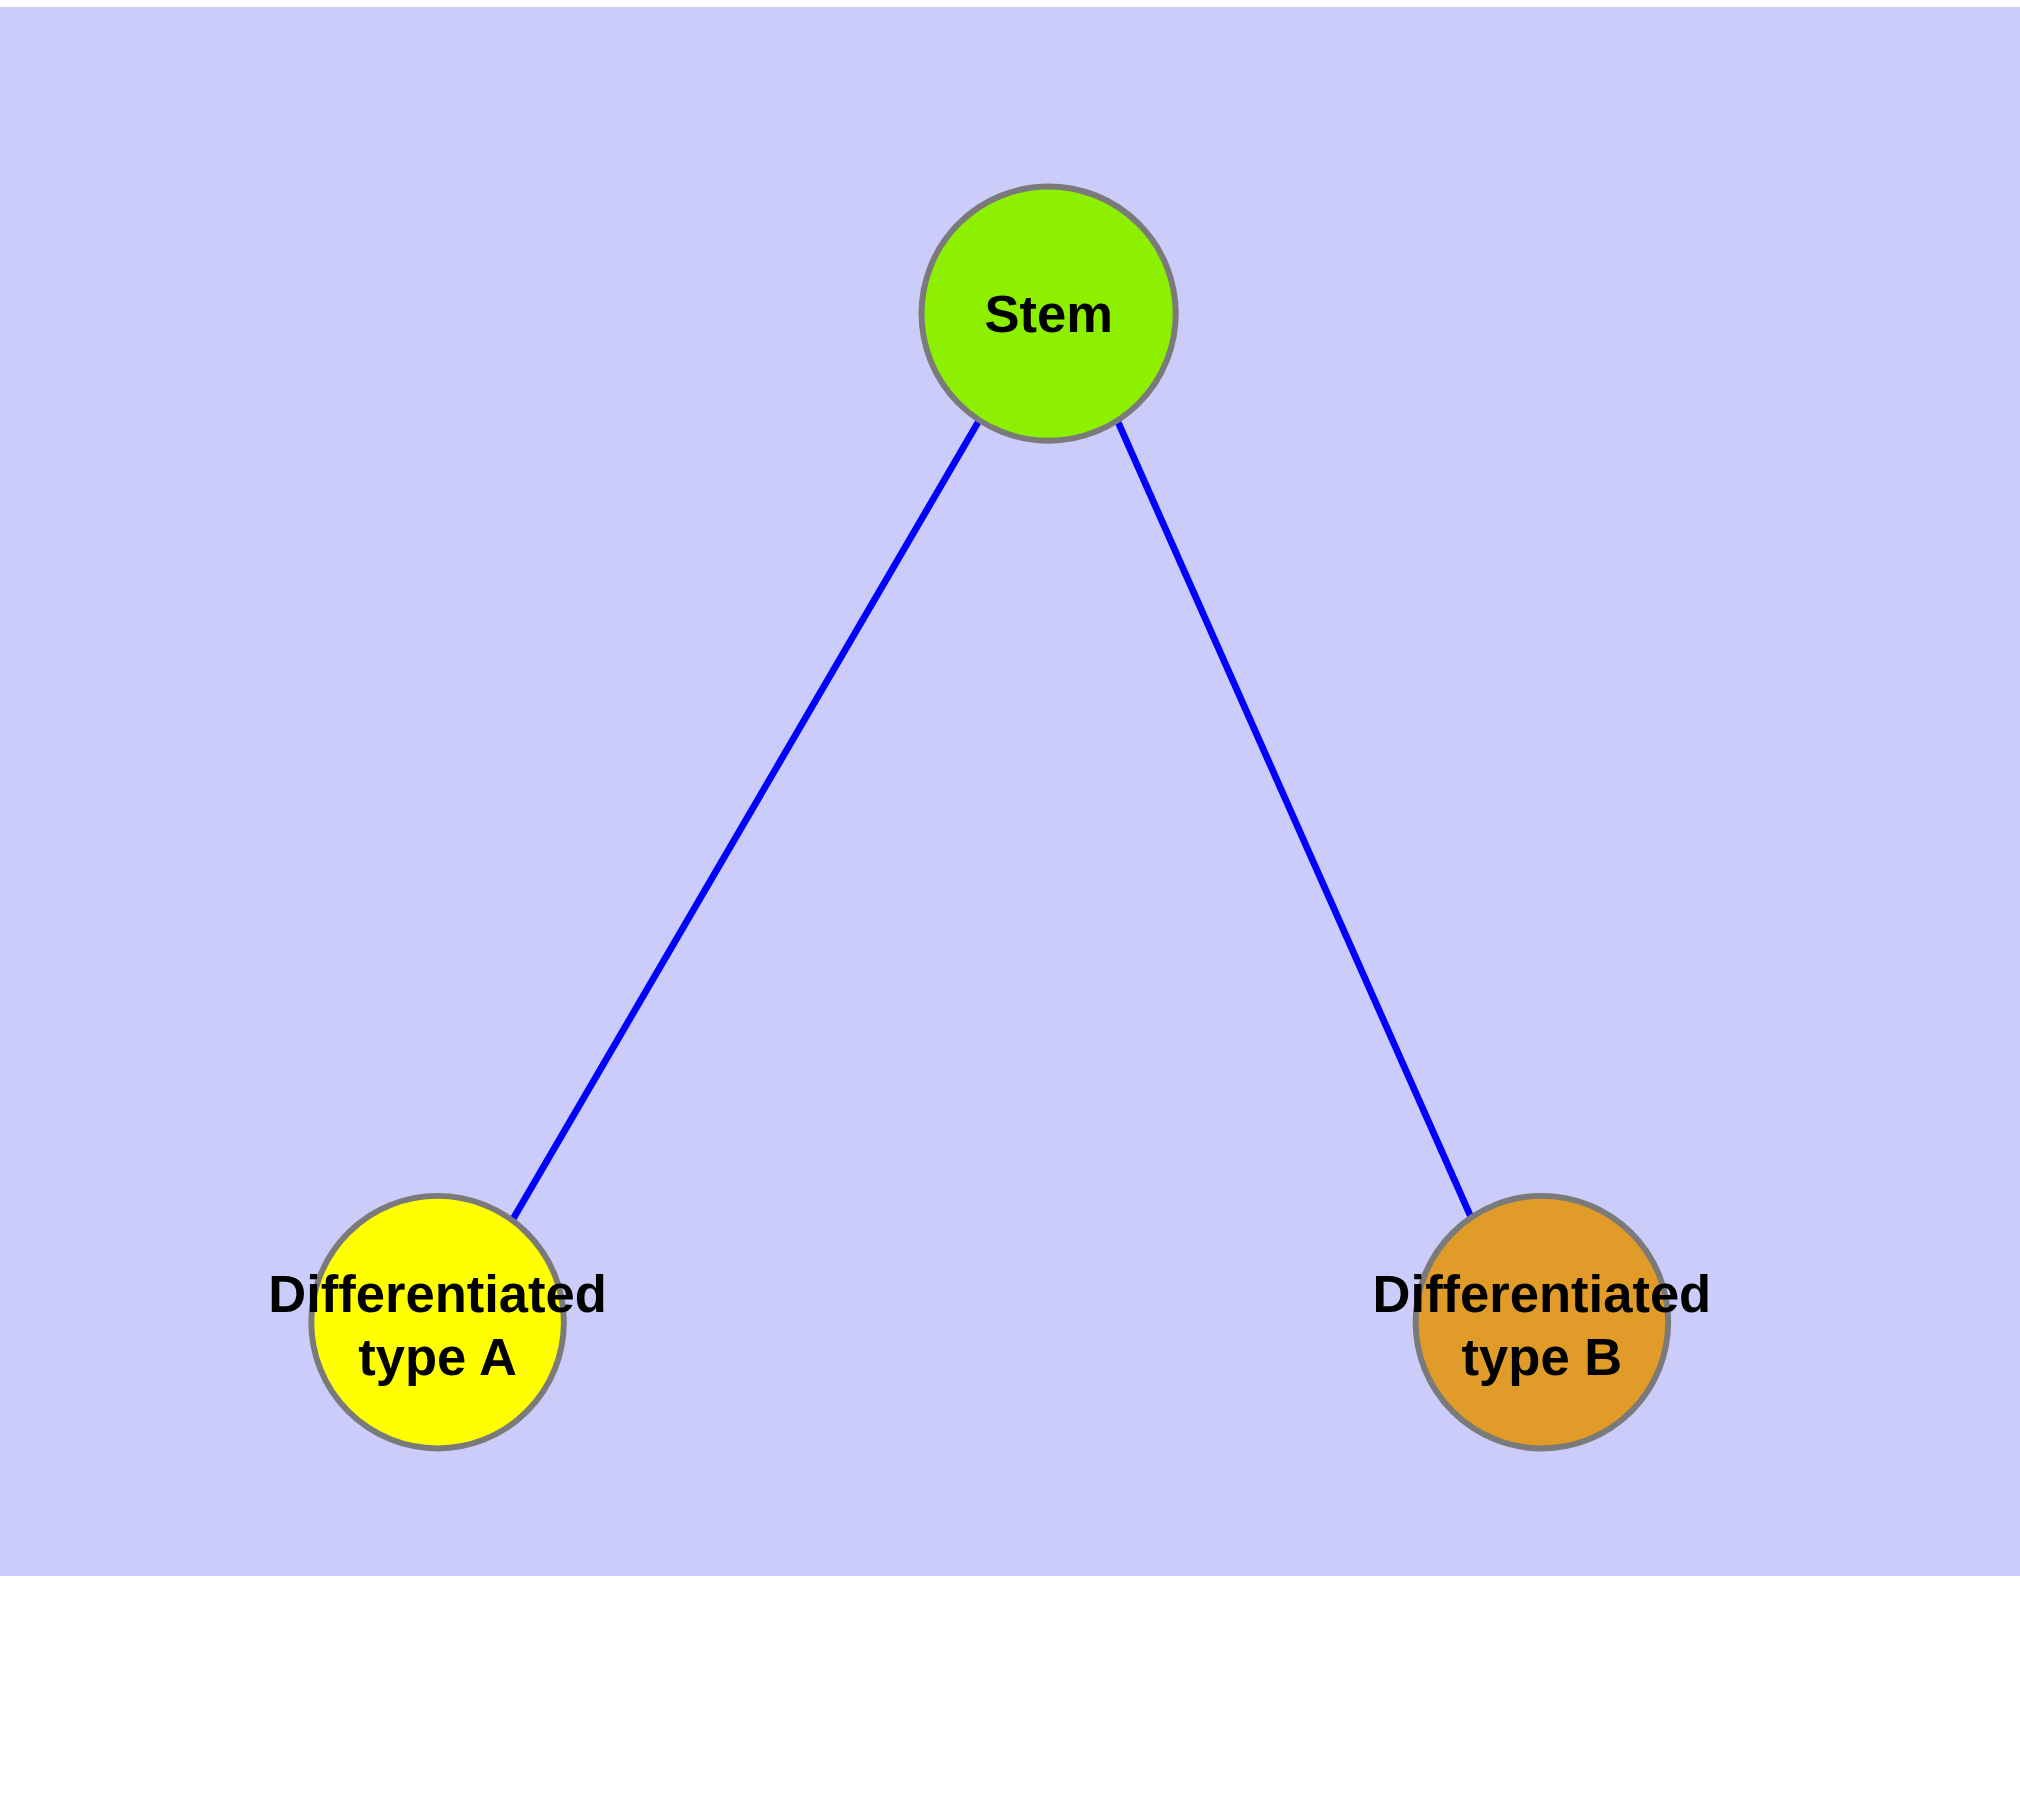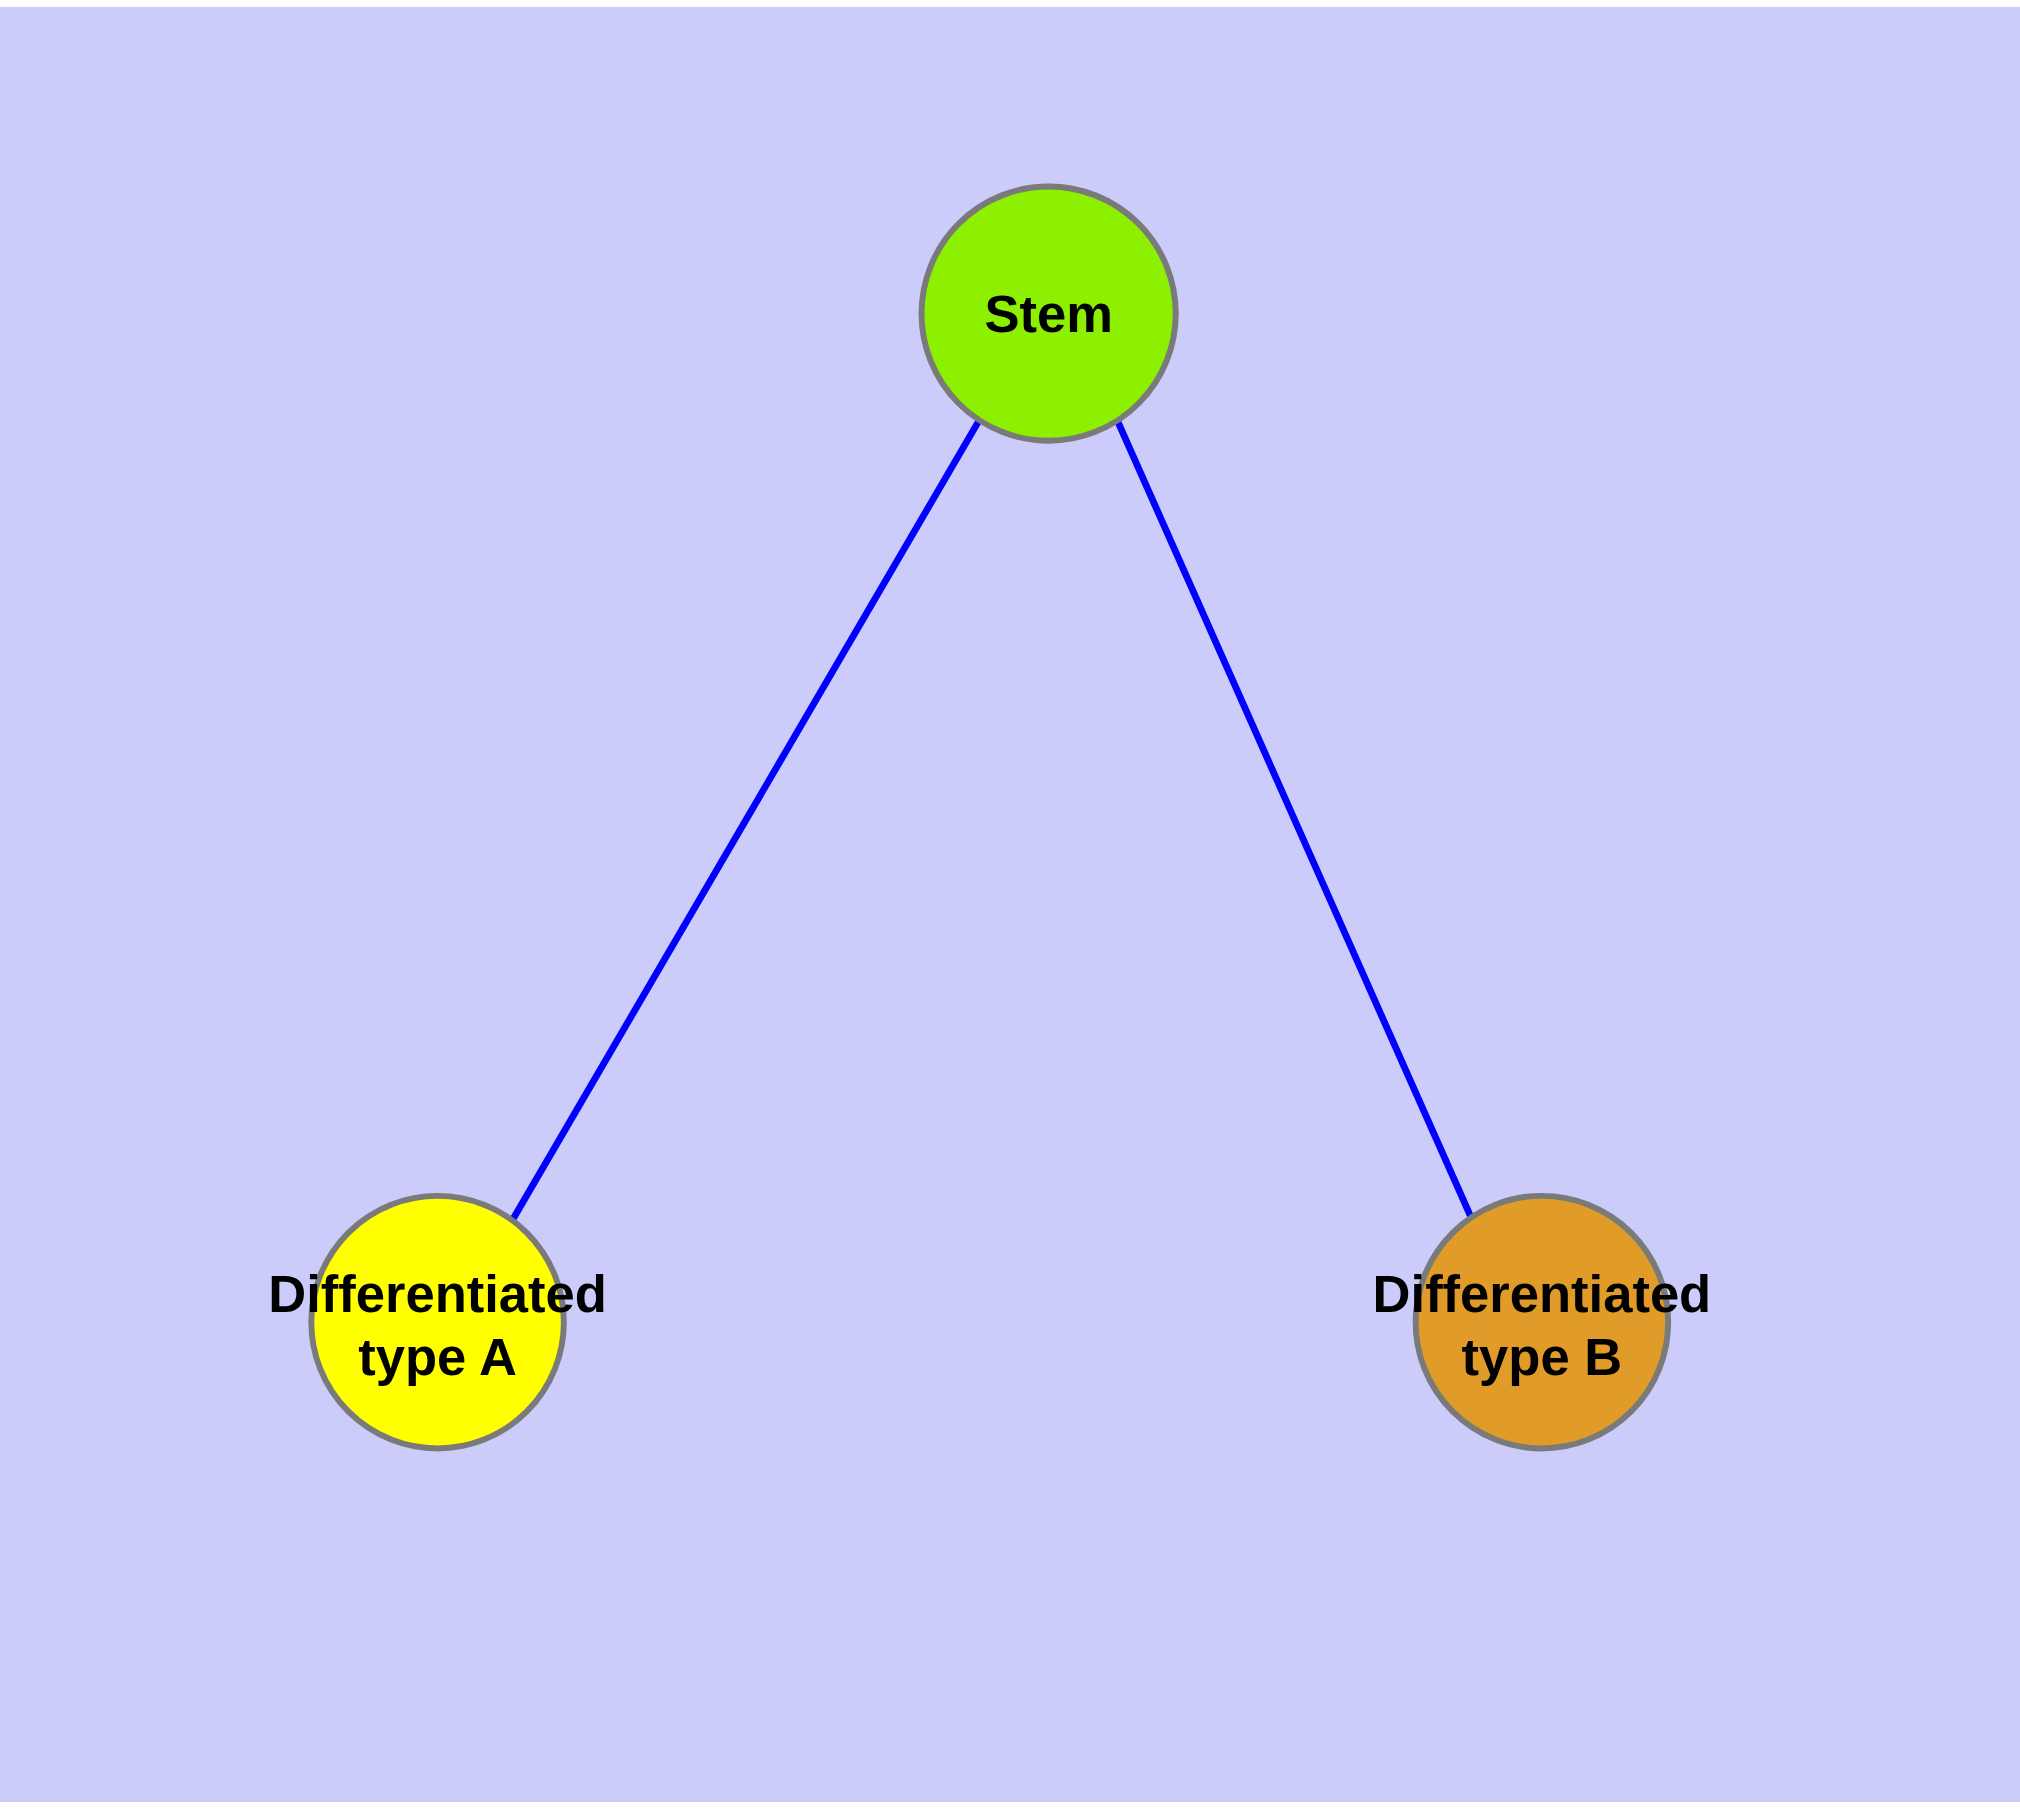--- a/index.html
+++ b/index.html
@@ -49,7 +49,7 @@
 </head>
 <body>
 
-<div id="canvas" style="width: 2021px; height: 1812px; background: rgb(255, 255, 255);">
+<div id="canvas" style="width: 2021px; height: 1576px; background: rgb(255, 255, 255);">
 
   <div id="plot-area" style="background: rgb(204, 204, 250); width: 2021px;"></div>
 

